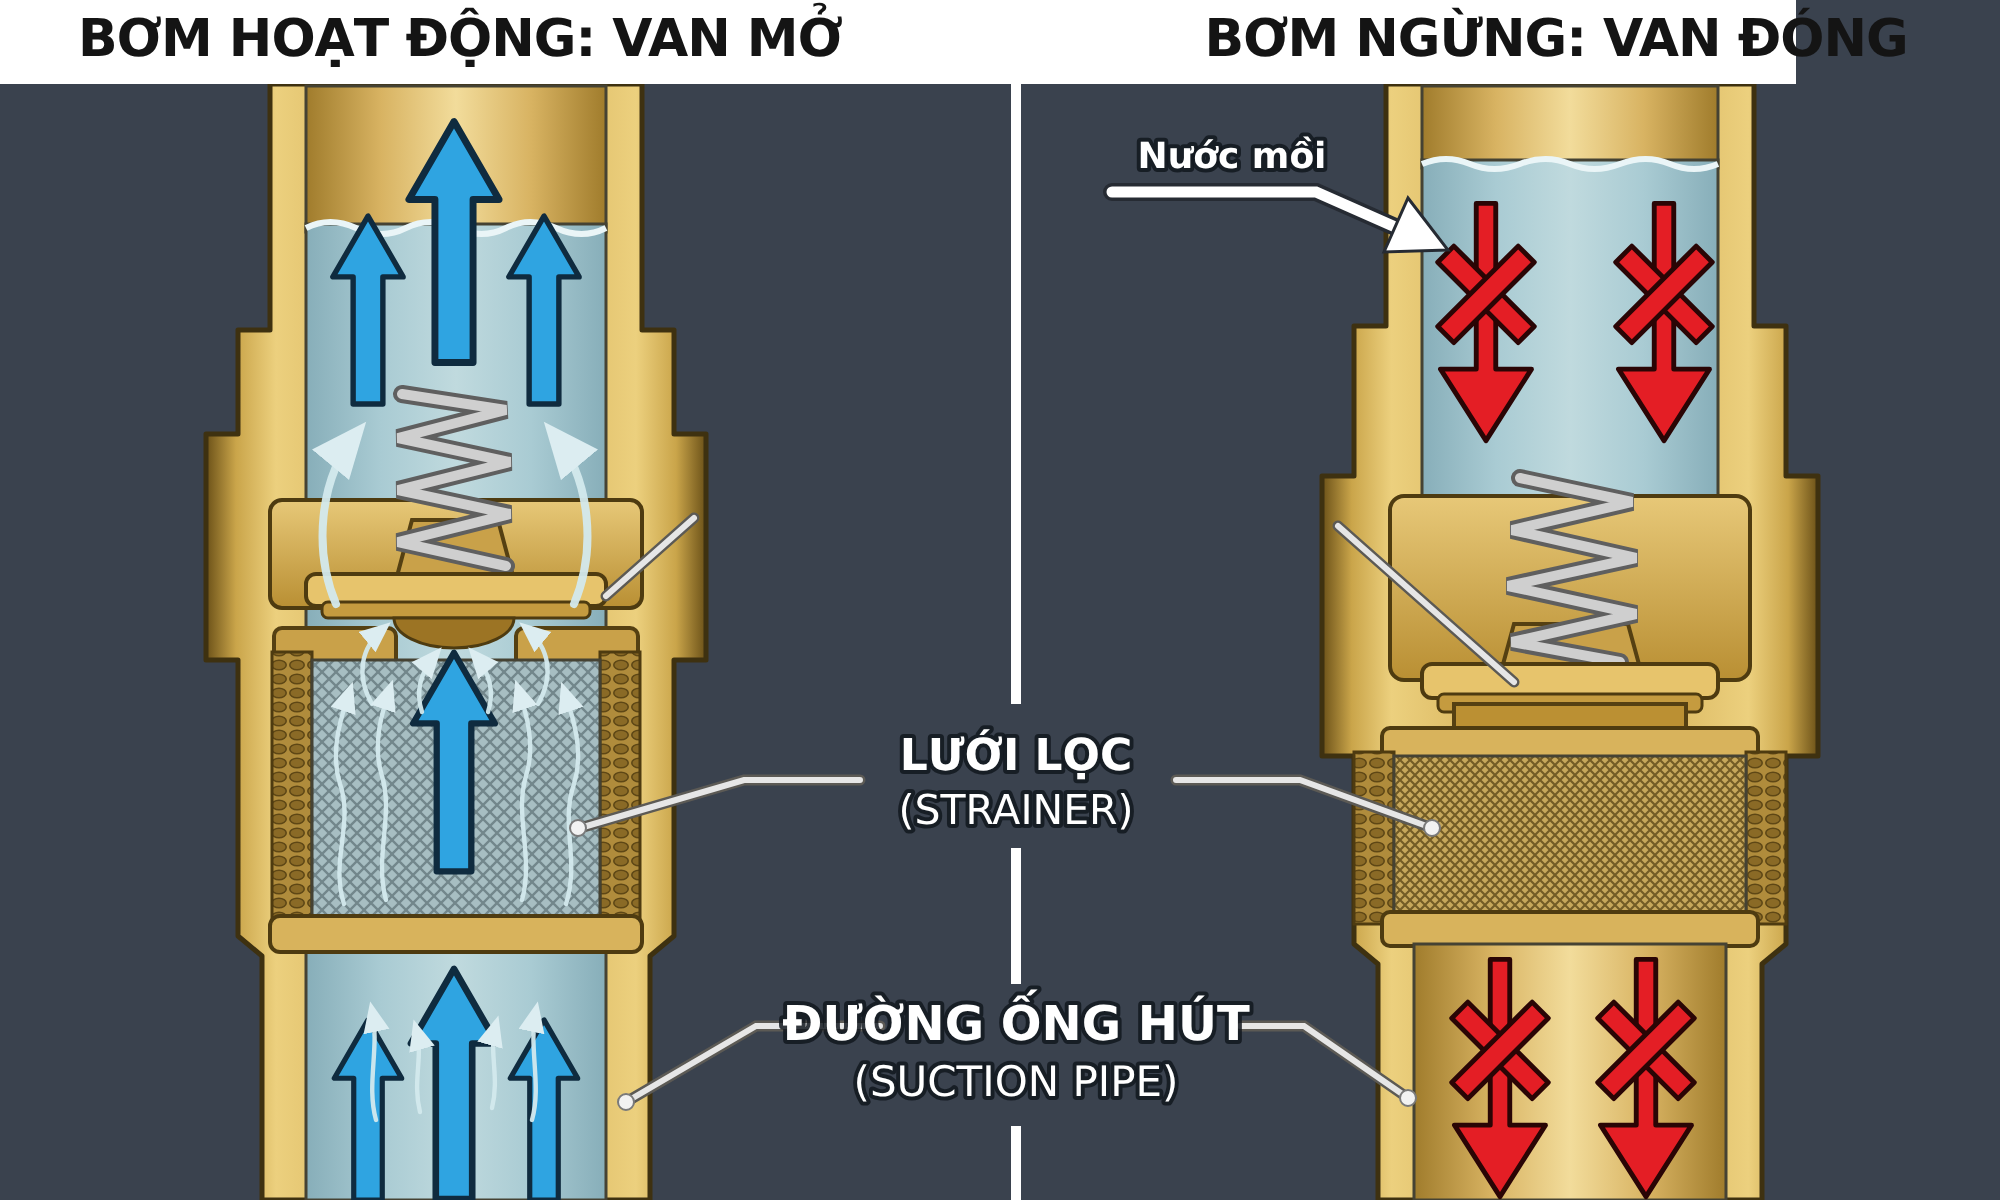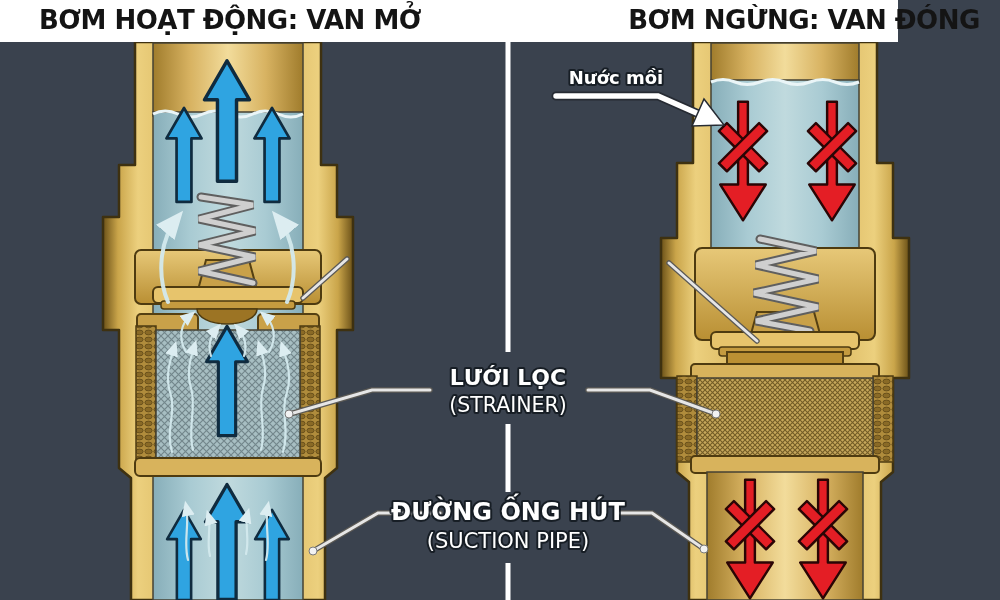--- a/index.html
+++ b/index.html
@@ -13,7 +13,7 @@
   .titlebar{position:absolute;top:0;left:0;width:898px;height:42px;background:var(--title-bar-bg,#fff);}
   .title{position:absolute;top:50%;transform:translate(-50%,-54%);white-space:nowrap;
          font-weight:bold;font-size:26px;letter-spacing:-0.5px;color:var(--title-text,#141414);}
-  .title.left{left:230px;} .title.right{left:804px;}
+  .title.left{left:230px;} .title.right{left:778px;}
   svg{position:absolute;top:0;left:0;}
   .outline{stroke:#3e3110;stroke-width:2.5;stroke-linejoin:round;}
   .arrow-open{fill:var(--flow-open-arrow,#2fa4e1);stroke:#0f2b3f;stroke-width:4;stroke-linejoin:round;}

